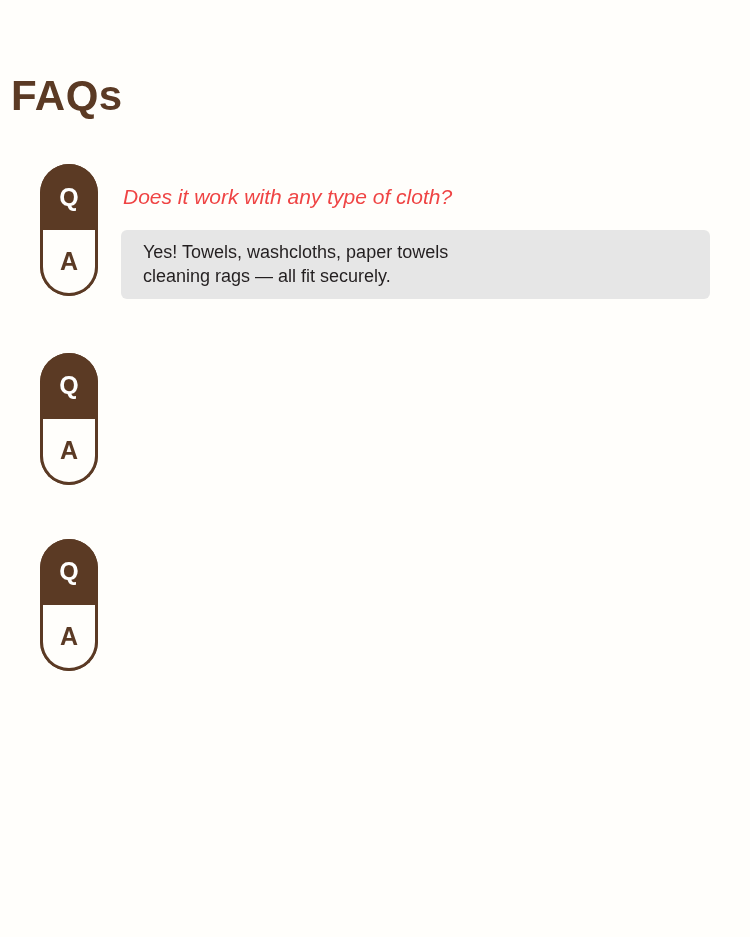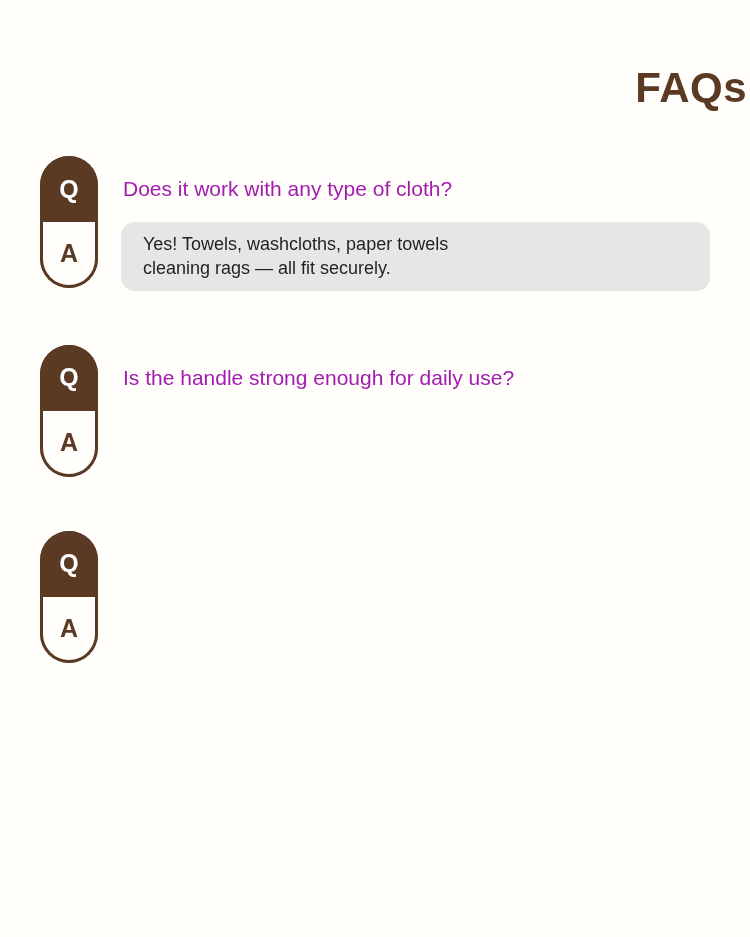--- a/index.html
+++ b/index.html
@@ -23,12 +23,12 @@
   }
 
   .page-title {
-    text-align: right;
+    text-align: left;
     font-size: 42px;
     font-weight: bold;
     letter-spacing: 0.5px;
     color: #5b3a24;
-    margin: 3px;
+    margin: 11px;
     padding-top: 62px;
     line-height: 1.1;
   }

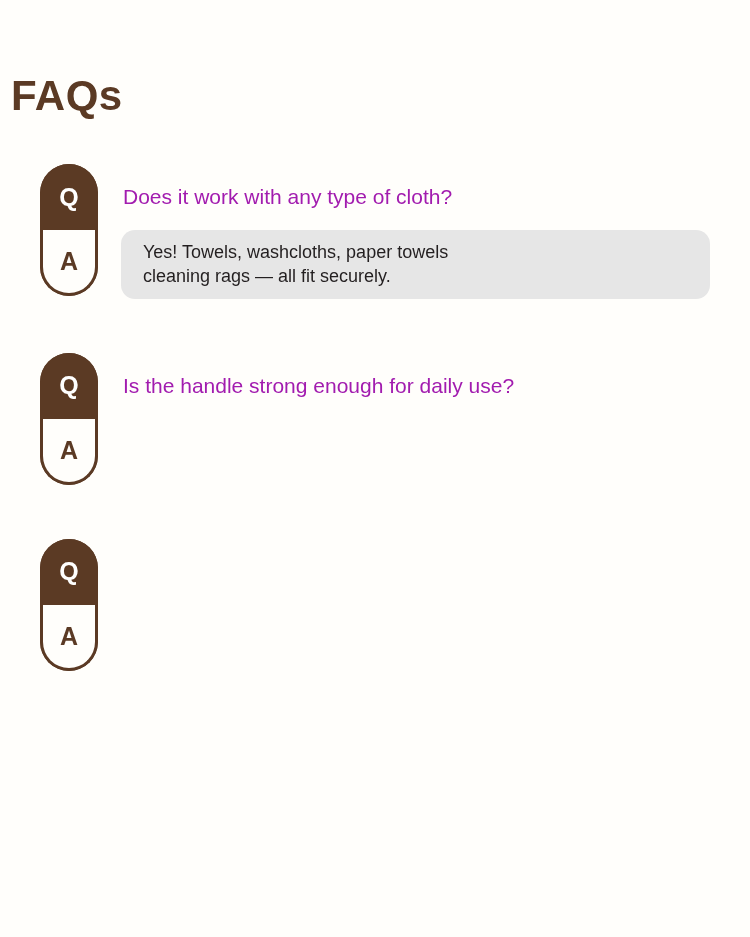--- a/index.html
+++ b/index.html
@@ -89,12 +89,13 @@
   .question {
     font-size: 21px;
     font-weight: 500;
-    color: #a21caf;
+    color: #ef4444;
     line-height: 66px;
     height: 66px;
     padding-left: 2px;
     white-space: nowrap;
     overflow: hidden;
+    font-style: italic;
   }
 
   .answer {

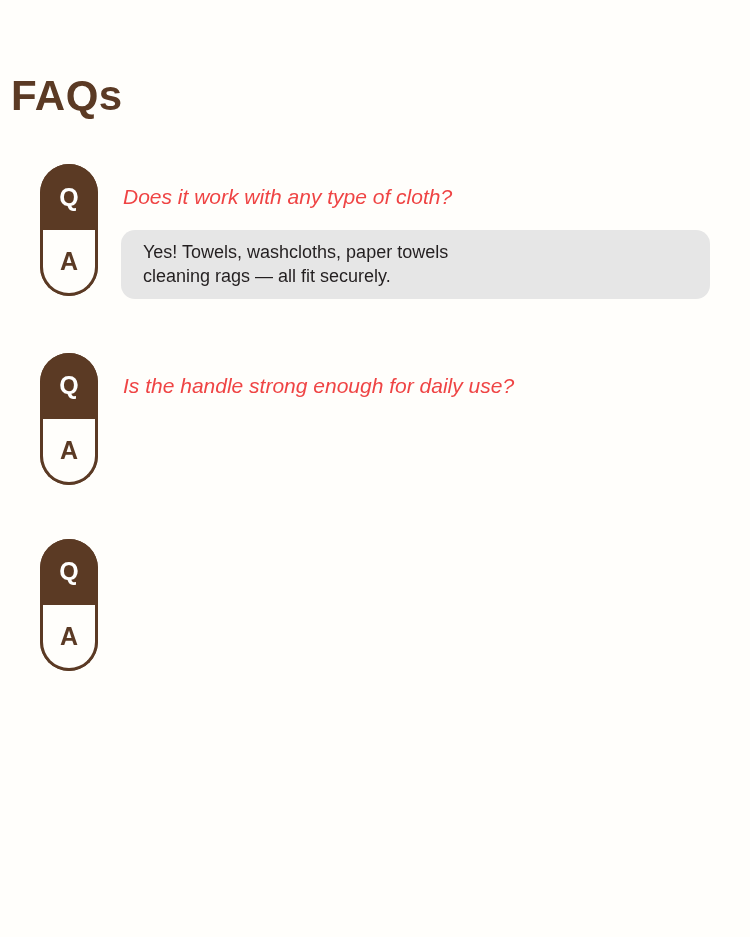--- a/index.html
+++ b/index.html
@@ -100,7 +100,7 @@
 
   .answer {
     background: #e6e6e6;
-    border-radius: 14px;
+    border-radius: 6px;
     min-height: 66px;
     display: flex;
     align-items: center;

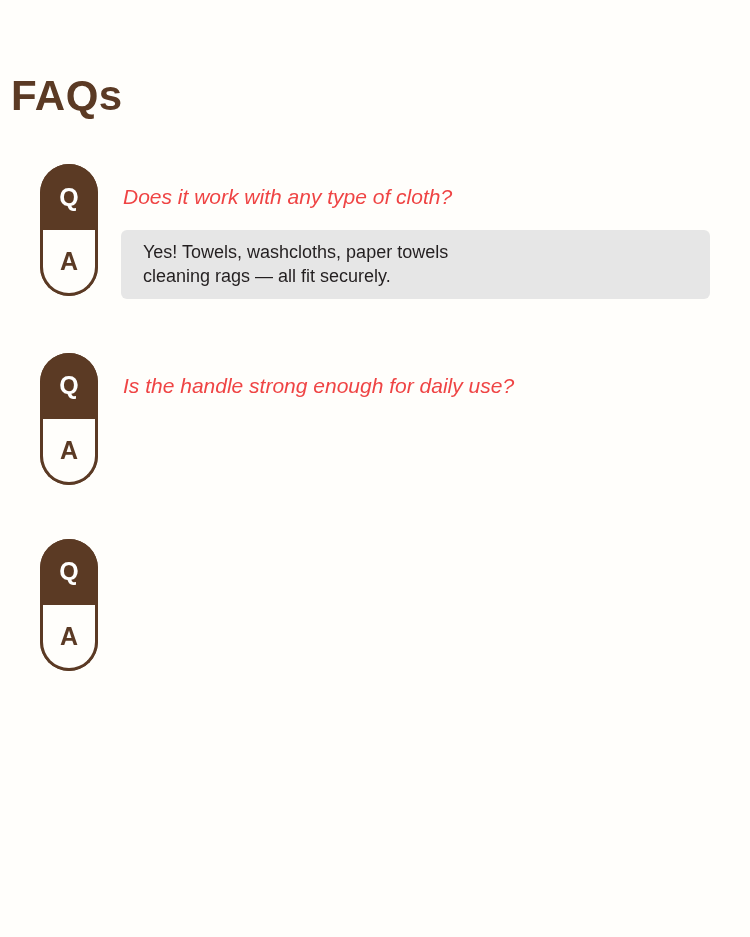--- a/index.html
+++ b/index.html
@@ -146,7 +146,6 @@
         <div class="badge badge-a">A</div>
       </div>
       <div class="qa-content">
-        <div class="question">Is the handle strong enough for daily use?</div>
       </div>
     </div>
 

